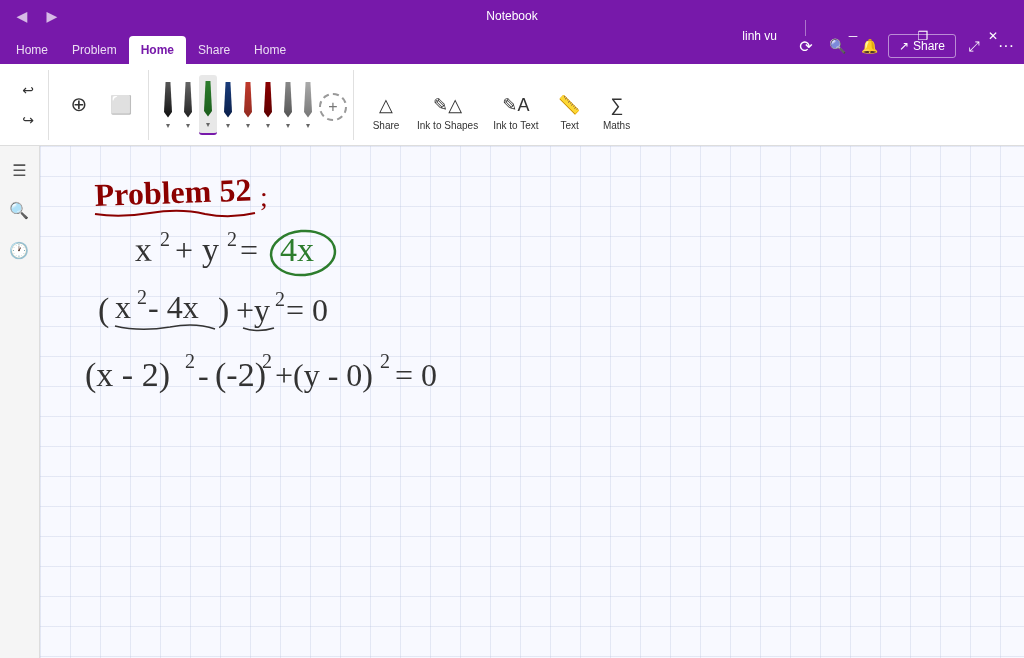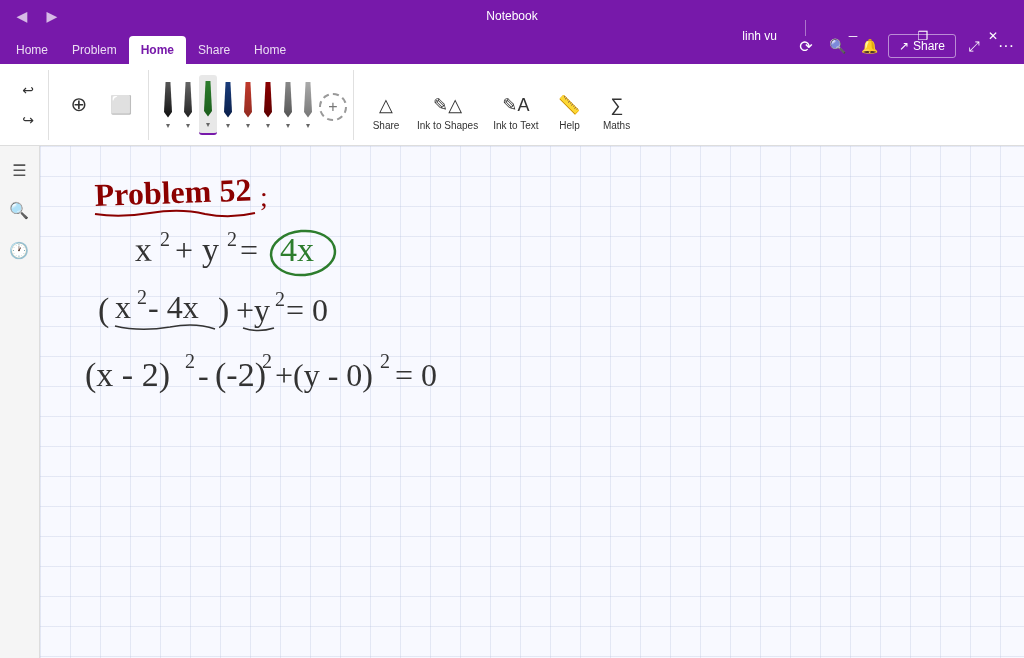--- a/index.html
+++ b/index.html
@@ -440,7 +440,7 @@
     </div>
     <div class="ink-tool-btn">
       <div class="ink-tool-icon">📏</div>
-      <span>Help</span>
+      <span>Text</span>
     </div>
     <div class="ink-tool-btn">
       <div class="ink-tool-icon">∑</div>

